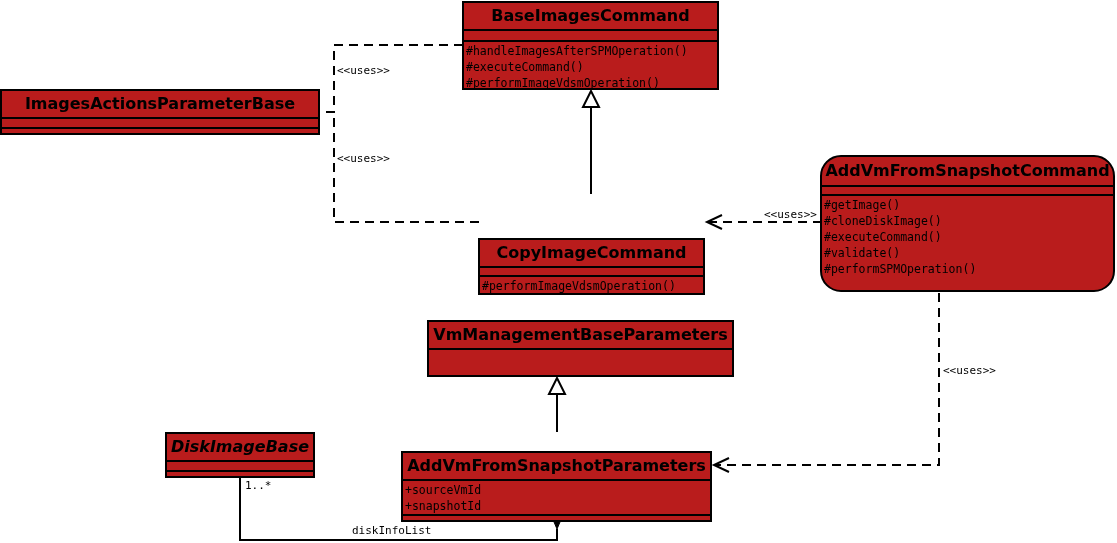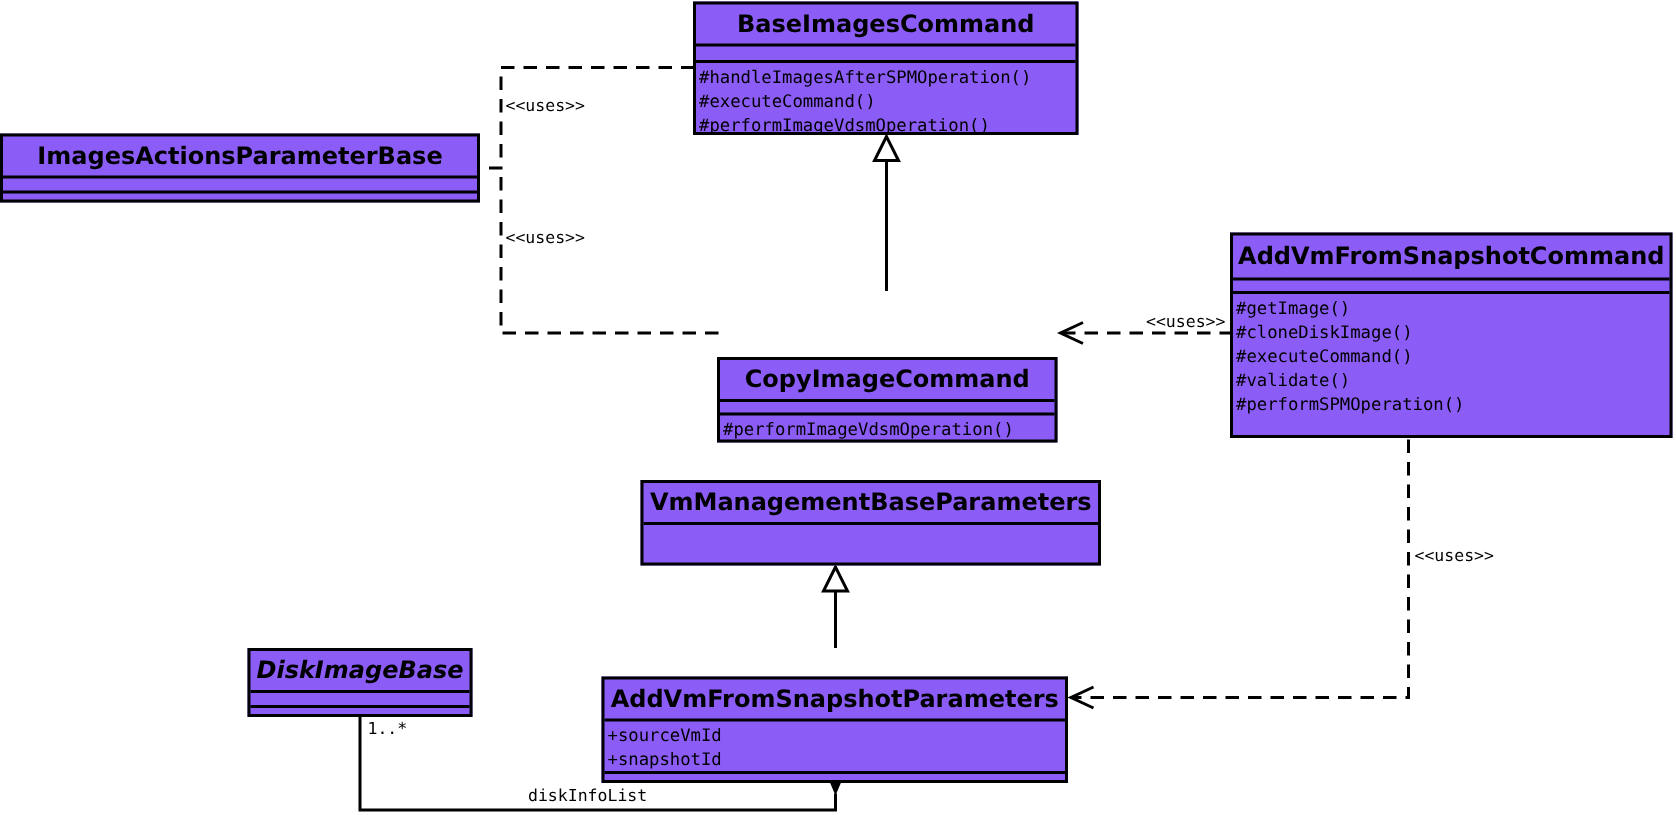--- a/index.html
+++ b/index.html
@@ -5,7 +5,7 @@
   html, body { margin:0; padding:0; background:#ffffff; }
   body { width:1117px; height:543px; position:relative; overflow:hidden; }
   #diagram { position:absolute; left:0; top:0; width:1117px; height:543px; }
-  .cls { position:absolute; border:2px solid #000; background:#8b5cf6; box-sizing:border-box; }
+  .cls { position:absolute; border:2px solid #000; background:#b91c1c; box-sizing:border-box; }
   .cls .title { font-family:"DejaVu Sans","Liberation Sans",sans-serif; font-weight:bold; font-size:16px; text-align:center; line-height:26px; height:26px; white-space:nowrap; }
   .cls .sec { border-top:2px solid #000; min-height:7px; padding:1px 2px 0 2px; }
   .cls .member { font-family:"DejaVu Sans Mono","Liberation Mono",monospace; font-size:11.5px; line-height:16px; white-space:nowrap; color:#000; }

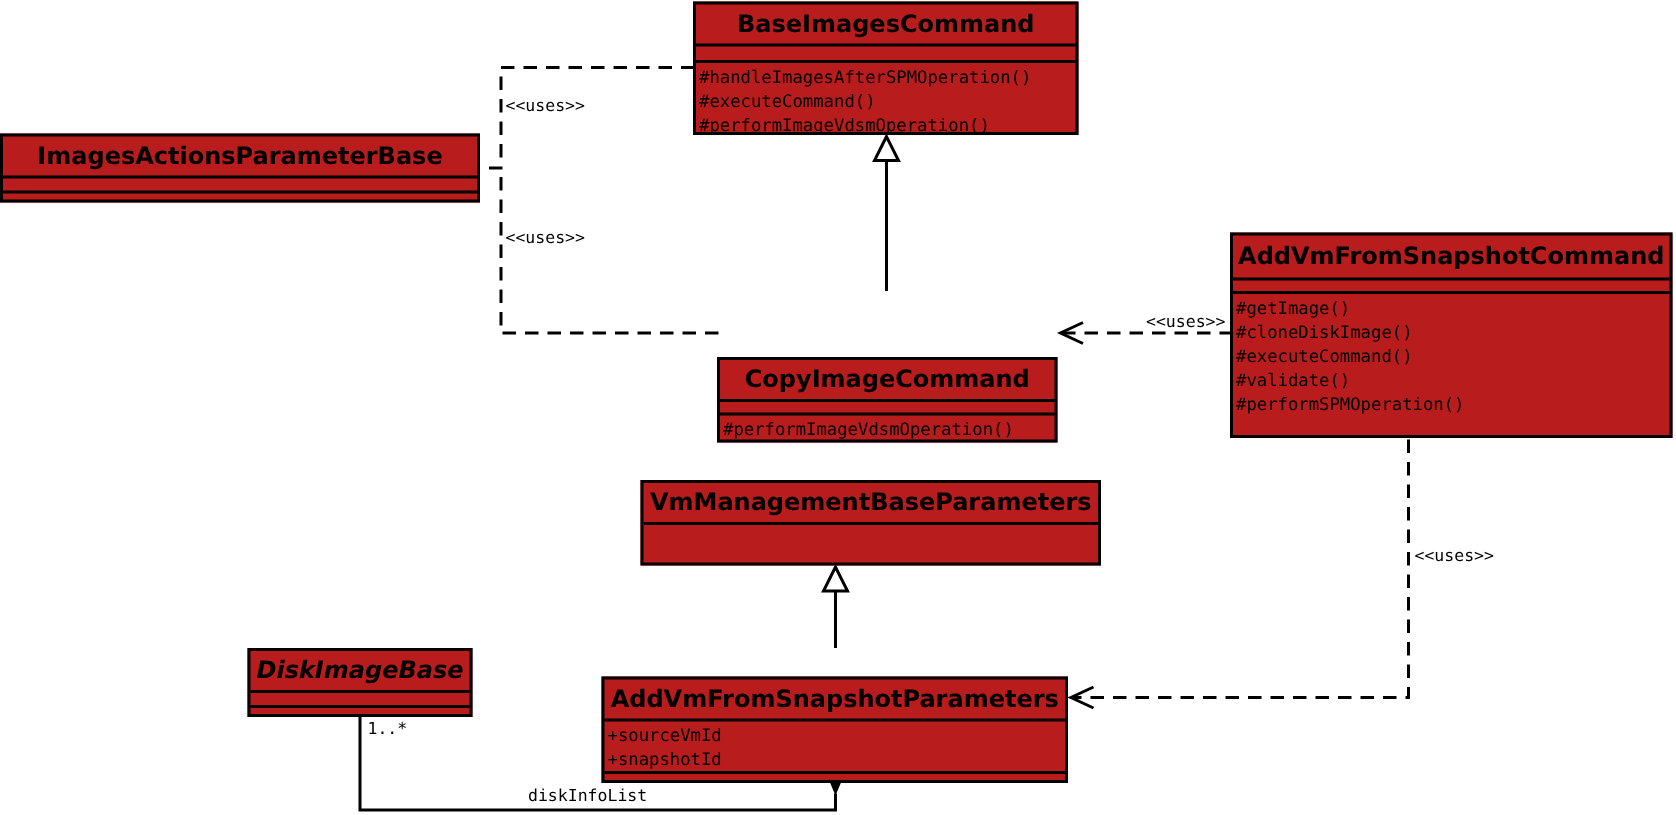--- a/index.html
+++ b/index.html
@@ -91,7 +91,7 @@
     </div>
   </div>
 
-  <div class="cls" style="left:820px;top:155px;width:295px;height:137px;">
+  <div class="cls" style="left:820px;top:155px;width:295px;height:137px;border-radius:21px;">
     <div class="title" style="height:28px;line-height:28px;">AddVmFromSnapshotCommand</div>
     <div class="sec" style="min-height:7px;padding:0;"></div>
     <div class="sec">

